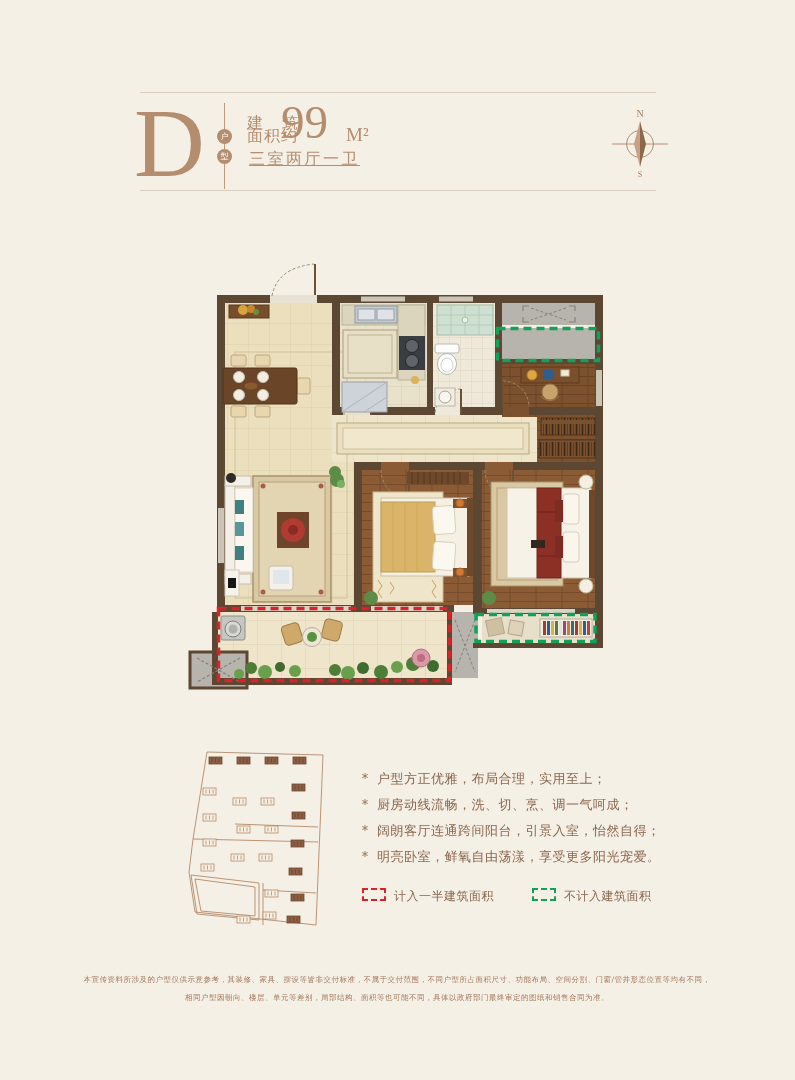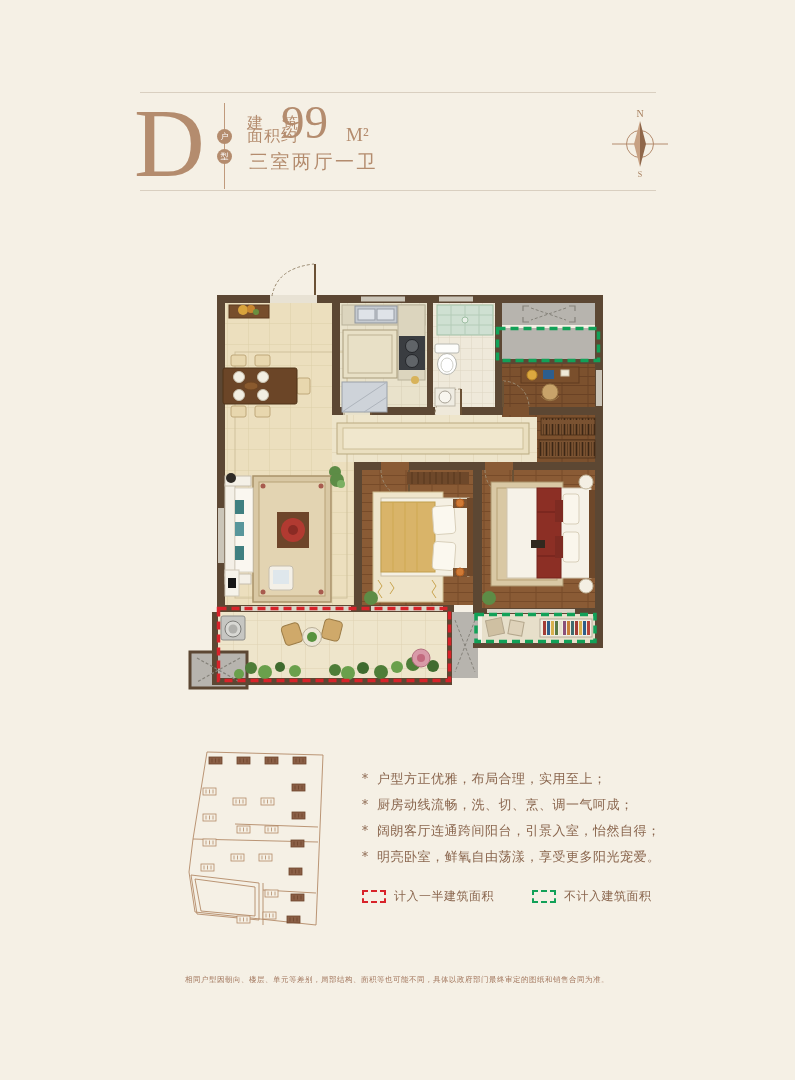--- a/index.html
+++ b/index.html
@@ -23,7 +23,7 @@
         font-family:"Liberation Serif",serif;}
   .area-num{font-size:47px;line-height:1;}
   .area-unit{font-size:19px;margin-left:18px;}
-  .layout-desc{position:absolute;left:249px;top:149px;font-size:19px;letter-spacing:2.5px;color:#b48c6e;}
+  .layout-desc{position:absolute;left:249px;top:149px;font-size:16px;letter-spacing:2.5px;color:#b48c6e;text-decoration:underline;}
 
   .compass{position:absolute;left:608px;top:104px;}
 

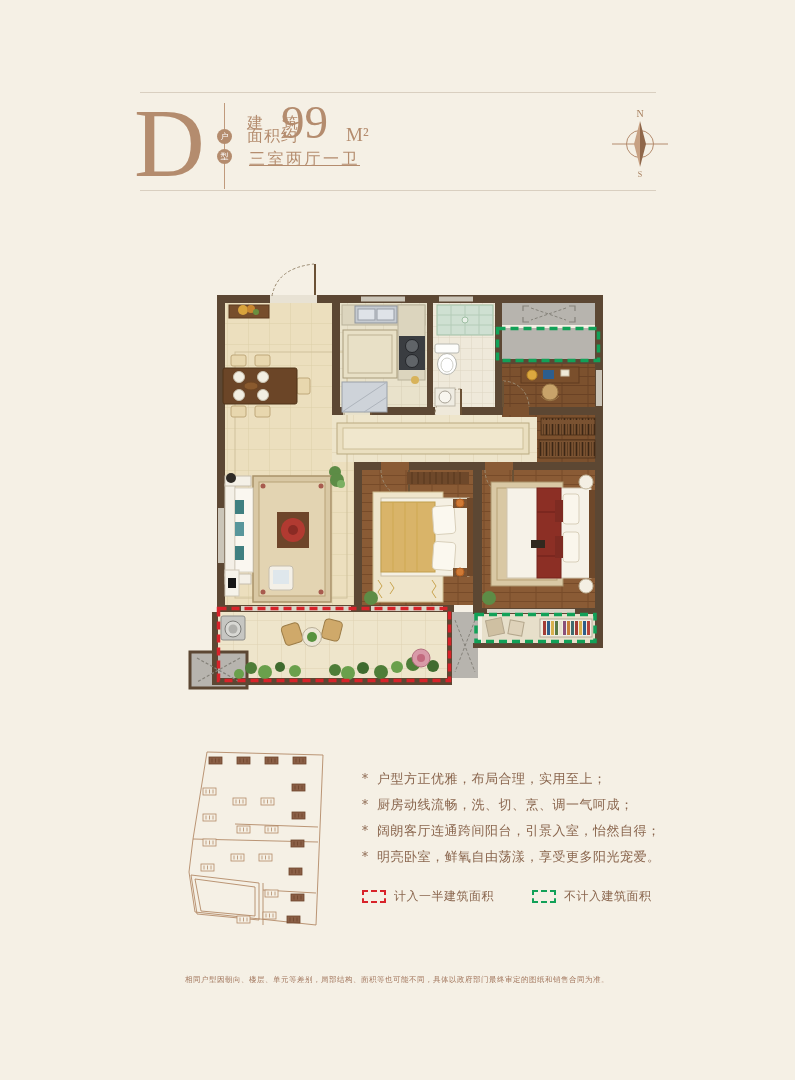--- a/index.html
+++ b/index.html
@@ -36,7 +36,7 @@
   .feature-item{display:flex;font-size:13px;line-height:26px;color:#8a664e;letter-spacing:0.5px;}
   .feature-item .marker{width:15px;font-size:12px;flex:none;}
   .legend{position:absolute;left:362px;top:888px;display:flex;gap:38px;align-items:center;}
-  .legend-item{display:flex;align-items:center;font-size:12px;color:#8a664e;letter-spacing:0.5px;}
+  .legend-item{display:flex;font-size:12px;color:#8a664e;letter-spacing:0.5px;}
   .swatch{display:inline-block;width:20px;height:9px;margin-right:8px;}
   .swatch-red{border:2px dashed #d8232a;}
   .swatch-green{border:2px dashed #12a158;}

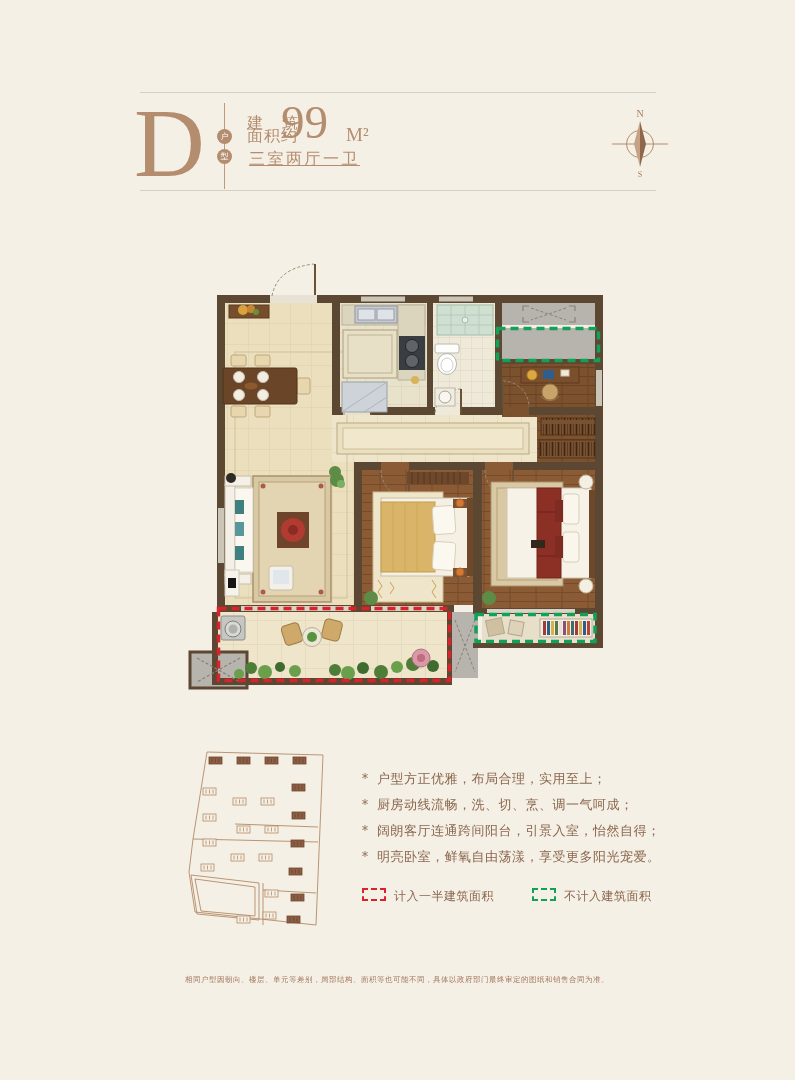--- a/index.html
+++ b/index.html
@@ -447,6 +447,7 @@
   </div>
 
   <div class="disclaimer">
+    <div>本宣传资料所涉及的户型仅供示意参考，其装修、家具、摆设等皆非交付标准，不属于交付范围，不同户型所占面积尺寸、功能布局、空间分割、门窗/管井形态位置等均有不同，</div>
     <div>相同户型因朝向、楼层、单元等差别，局部结构、面积等也可能不同，具体以政府部门最终审定的图纸和销售合同为准。</div>
   </div>
 

